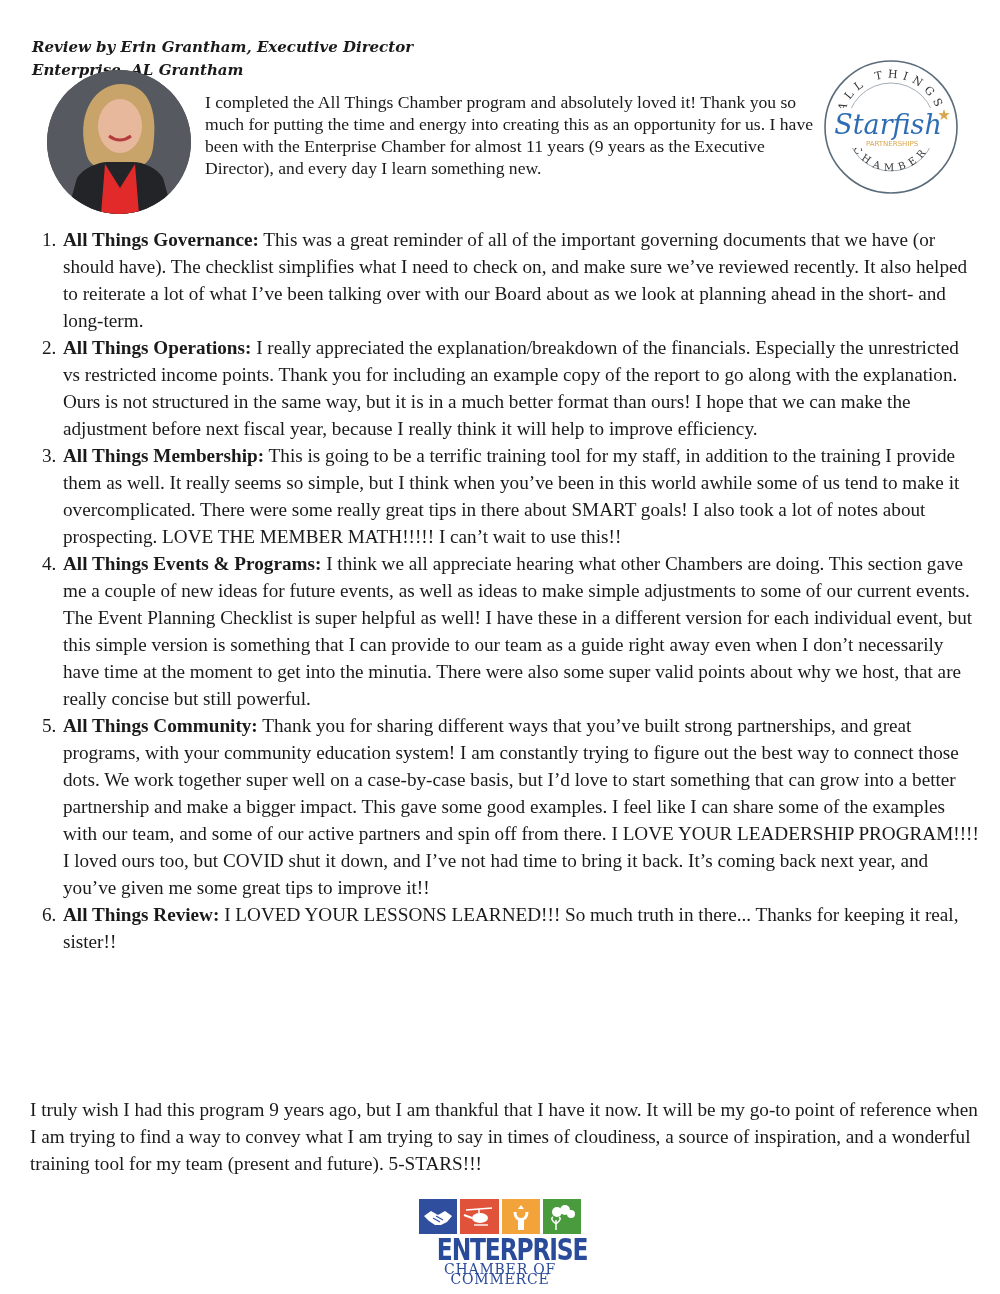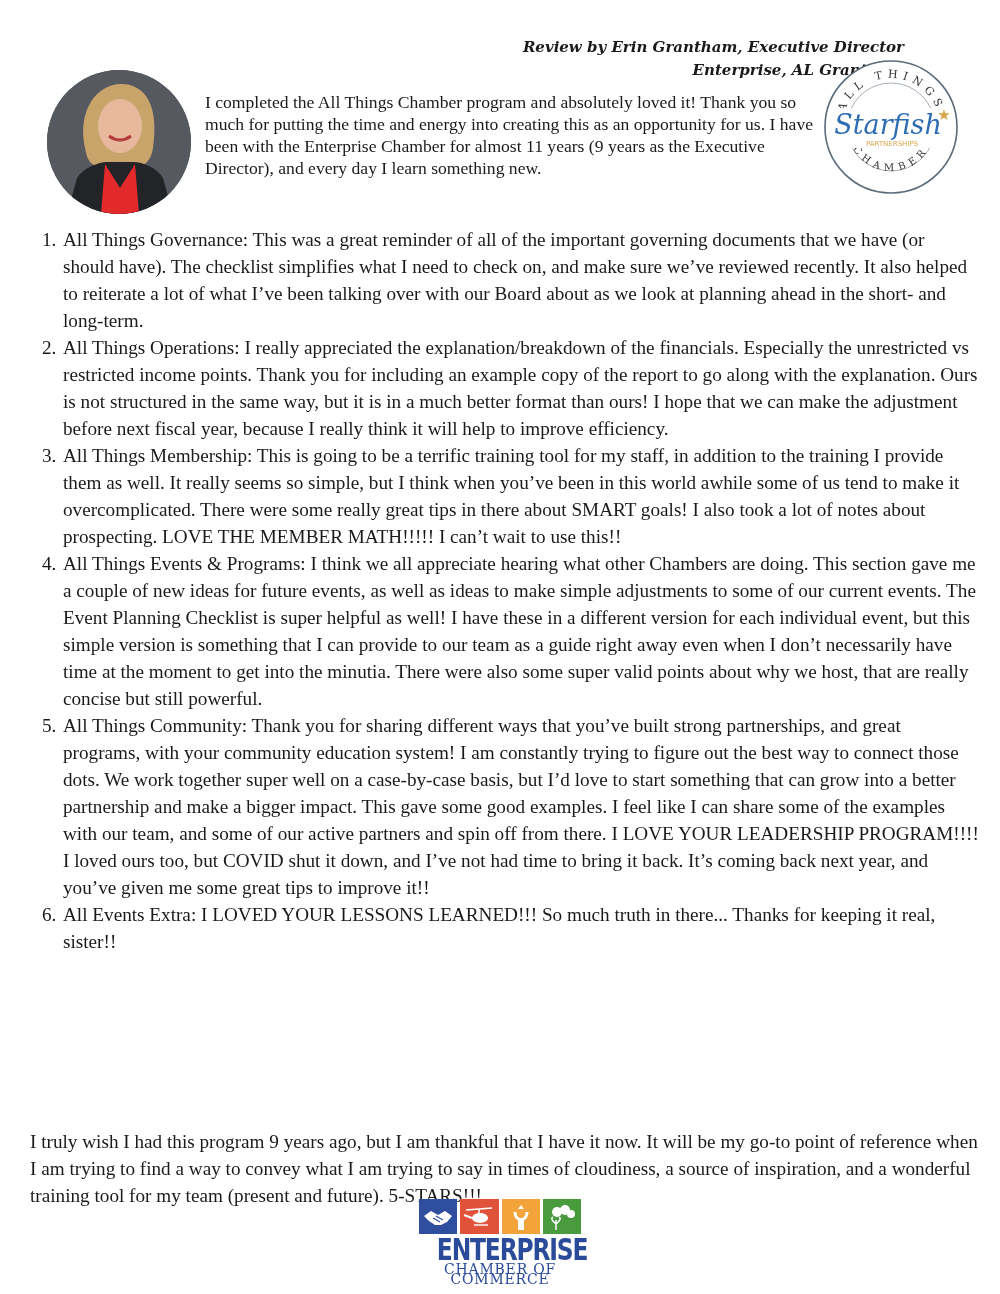--- a/index.html
+++ b/index.html
@@ -5,8 +5,8 @@
   html, body { margin: 0; padding: 0; background: #ffffff; }
   body { width: 1000px; height: 1294px; position: relative; overflow: hidden;
          font-family: "DejaVu Serif", "Liberation Serif", serif; color: #1a1a1a; }
-  .header-title { position: absolute; top: 36px; left: 0; width: 904px; text-align: right;
-        font-family: "DejaVu Serif", serif; font-style: italic; font-weight: bold; font-size: 15px; line-height: 23px; }
+  .header-title { position: absolute; top: 36px; left: 0; width: 904px; text-align: left;
+        font-family: "DejaVu Serif", serif; font-style: italic; font-weight: bold; font-size: 15px; line-height: 23px; padding-left: 32px; }
   .avatar { position: absolute; left: 47px; top: 70px; width: 144px; height: 144px; border-radius: 50%;
         overflow: hidden; background: #55585e; }
   .avatar svg { width: 100%; height: 100%; display: block; }

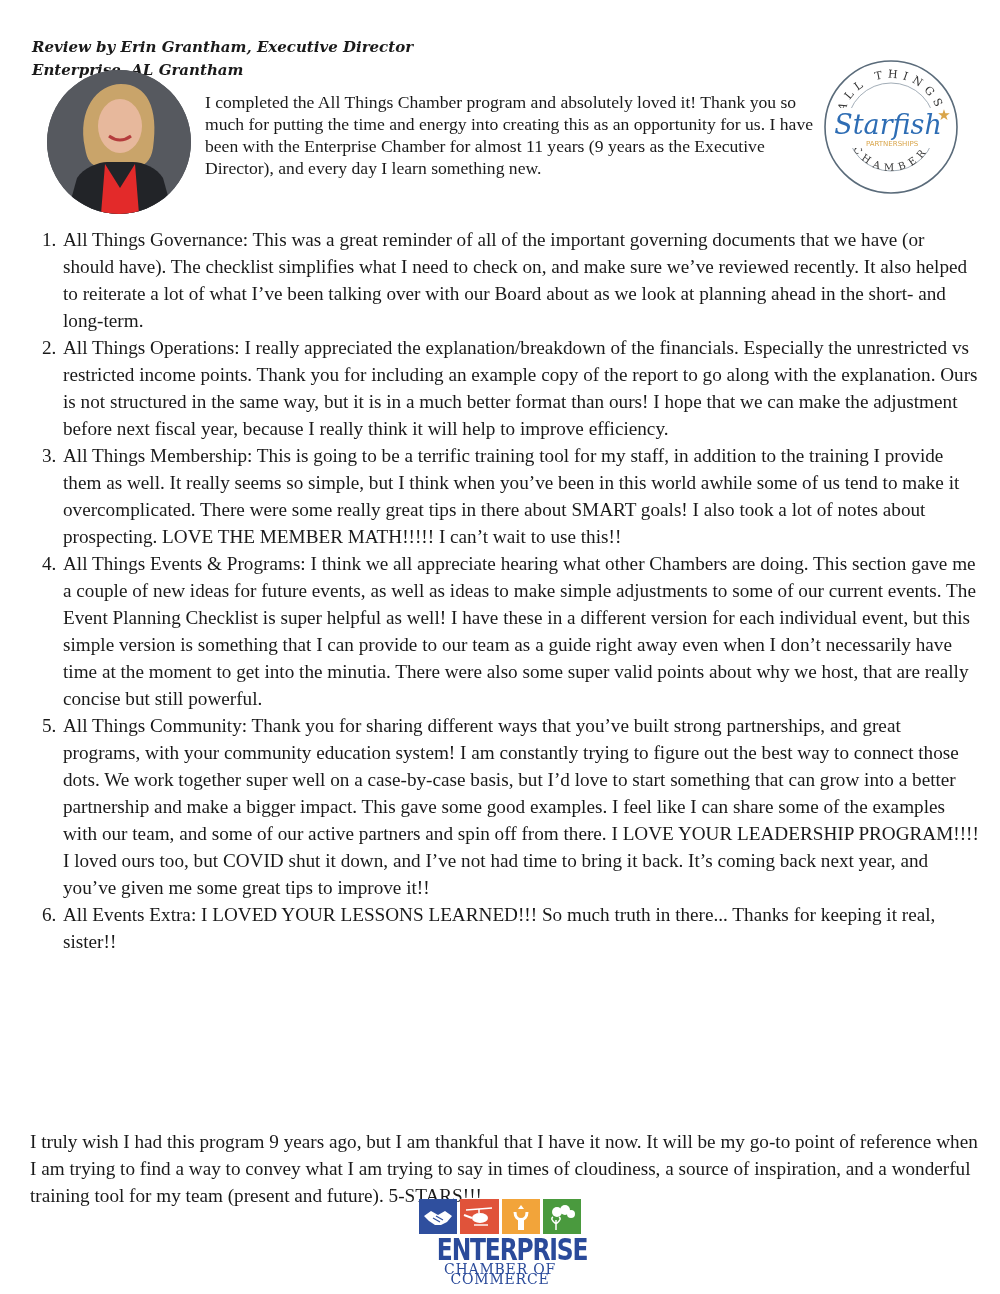--- a/index.html
+++ b/index.html
@@ -17,7 +17,7 @@
         font-family: "Liberation Serif", serif; font-size: 19.2px; line-height: 27px; }
   .list li { position: relative; padding-left: 33px; margin: 0; }
   .list .num { position: absolute; left: 12px; top: 0; }
-  .list b { font-weight: normal; margin-top: 24px; }
+  .list b { font-weight: bold; margin-top: 24px; }
   .closing { position: absolute; left: 30px; top: 1128px; width: 950px; font-family: "Liberation Serif", serif;
         font-size: 19.2px; line-height: 27px; }
   .footer-logo { position: absolute; left: 419px; top: 1169px; width: 162px; height: 78px; margin-top: 30px; }

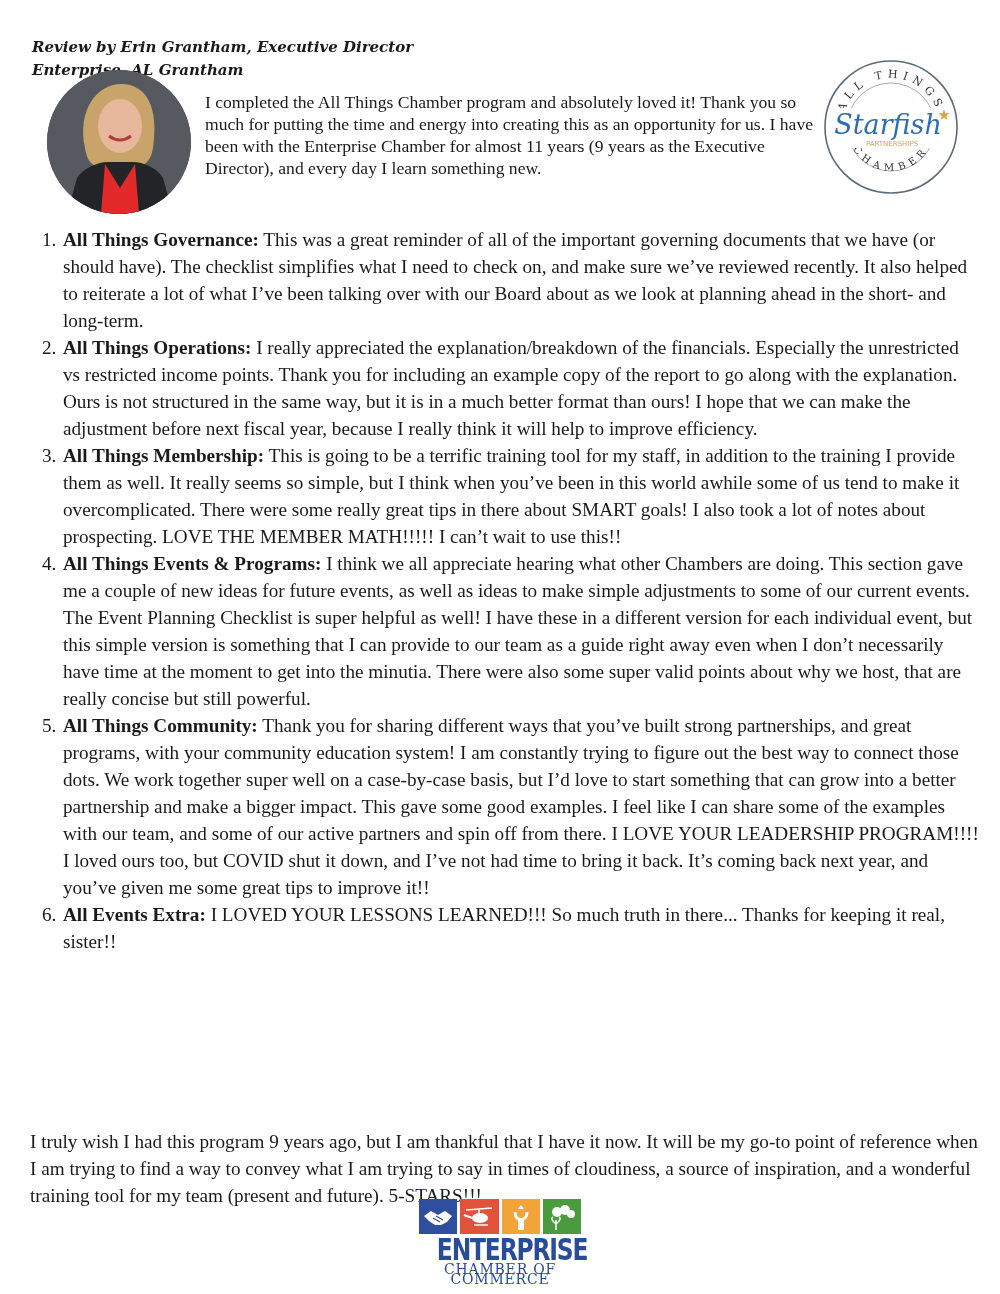--- a/index.html
+++ b/index.html
@@ -77,7 +77,7 @@
   <li><span class="num">3.</span><b> All Things Membership:</b><span>  This is going to be a terrific training tool for my staff, in addition to the training I provide them as well. It really seems so simple, but I think when you’ve been in this world awhile some of us tend to make it overcomplicated. There were some really great tips in there about SMART goals! I also took a lot of notes about prospecting. LOVE THE MEMBER MATH!!!!! I can’t wait to use this!!</span></li>
   <li><span class="num">4.</span><b>All Things Events &amp; Programs:</b><span>  I think we all appreciate hearing what other Chambers are doing. This section gave me a couple of new ideas for future events, as well as ideas to make simple adjustments to some of our current events. The Event Planning Checklist is super helpful as well! I have these in a different version for each individual event, but this simple version is something that I can provide to our team as a guide right away even when I don’t necessarily have time at the moment to get into the minutia. There were also some super valid points about why we host, that are really concise but still powerful.</span></li>
   <li><span class="num">5.</span><b>All Things Community:</b><span> Thank you for sharing different ways that you’ve built strong partnerships, and great programs, with your community education system! I am constantly trying to figure out the best way to connect those dots. We work together super well on a case-by-case basis, but I’d love to start something that can grow into a better partnership and make a bigger impact. This gave some good examples. I feel like I can share some of the examples with our team, and some of our active partners and spin off from there. I LOVE YOUR LEADERSHIP PROGRAM!!!! I loved ours too, but COVID shut it down, and I’ve not had time to bring it back. It’s coming back next year, and you’ve given me some great tips to improve it!!</span></li>
-  <li><span class="num">6.</span><b>All Events Extra:</b><span> I LOVED YOUR LESSONS LEARNED!!! So much truth in there... Thanks for keeping it real, sister!!</span></li>
+  <li><span class="num">6.</span><b>All Things Review:</b><span> I LOVED YOUR LESSONS LEARNED!!! So much truth in there... Thanks for keeping it real, sister!!</span></li>
 </ol>
 
 <div class="closing">I truly wish I had this program 9 years ago, but I am thankful that I have it now. It will be my go-to point of reference when I am trying to find a way to convey what I am trying to say in times of cloudiness, a source of inspiration, and a wonderful training tool for my team (present and future). 5-STARS!!!</div>

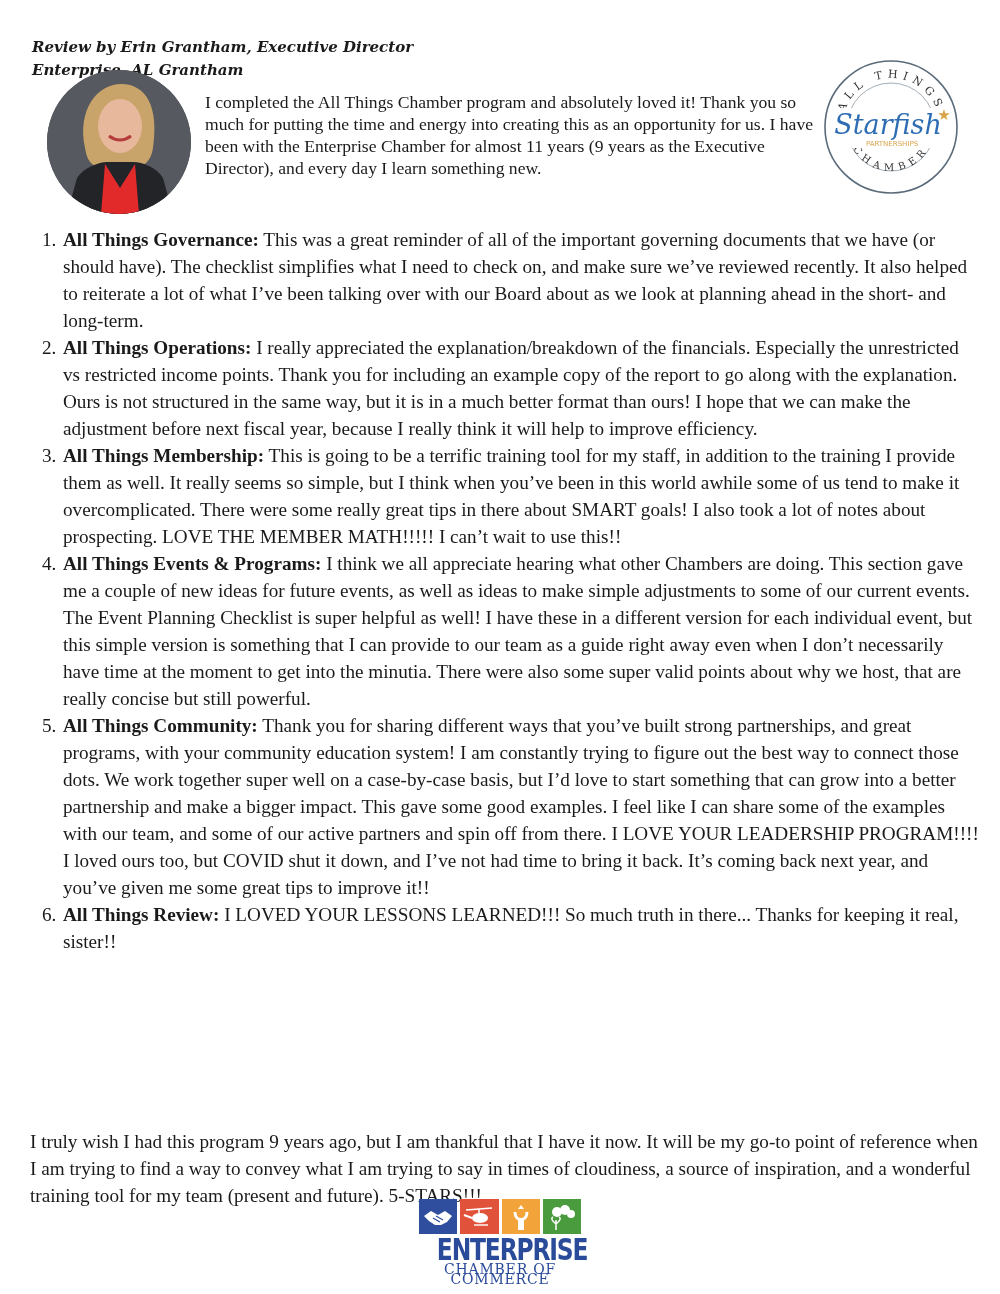--- a/index.html
+++ b/index.html
@@ -18,7 +18,7 @@
   .list li { position: relative; padding-left: 33px; margin: 0; }
   .list .num { position: absolute; left: 12px; top: 0; }
   .list b { font-weight: bold; margin-top: 24px; }
-  .closing { position: absolute; left: 30px; top: 1128px; width: 950px; font-family: "Liberation Serif", serif;
+  .closing { position: absolute; left: 30px; top: 1096px; width: 950px; font-family: "Liberation Serif", serif;
         font-size: 19.2px; line-height: 27px; }
   .footer-logo { position: absolute; left: 419px; top: 1169px; width: 162px; height: 78px; margin-top: 30px; }
   .tiles { display: flex; gap: 3px; height: 35px; }

